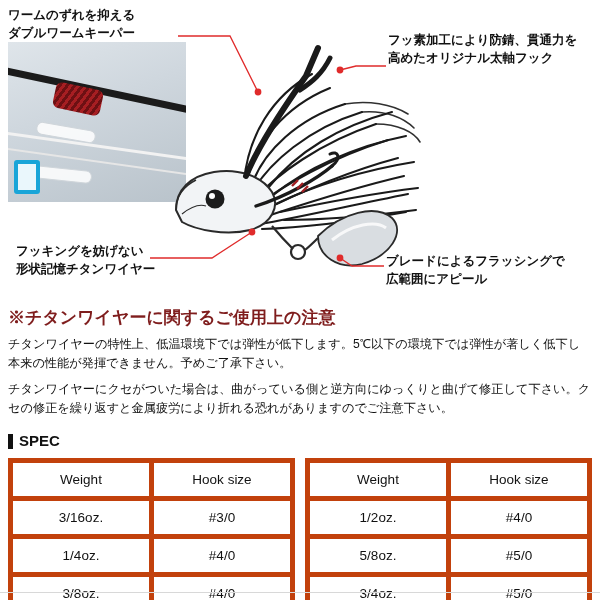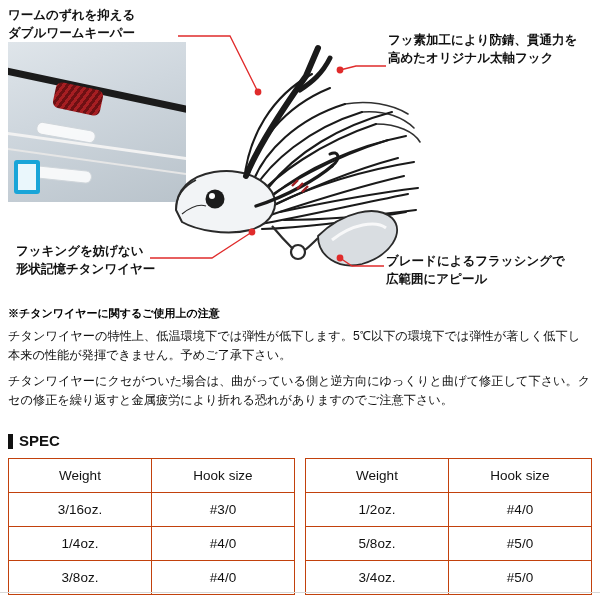--- a/index.html
+++ b/index.html
@@ -122,9 +122,9 @@
   }
   .notice h2 {
     margin: 0 0 6px 0;
-    font-size: 11px;
+    font-size: 17px;
     font-weight: 700;
-    color: #000000;
+    color: #7f1d1d;
   }
   .notice p {
     margin: 0 0 7px 0;

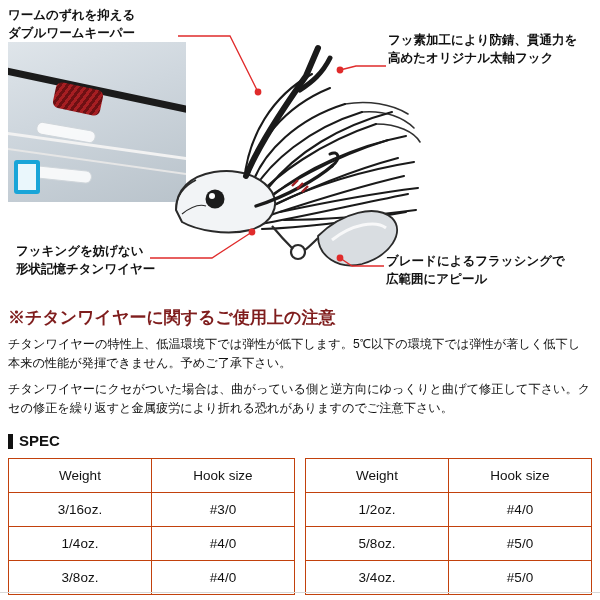--- a/index.html
+++ b/index.html
@@ -164,7 +164,7 @@
     table-layout: fixed;
   }
   table.spec th, table.spec td {
-    border: 1px solid #c2410c;
+    border: 5px solid #c2410c;
     text-align: center;
     font-size: 13.5px;
     height: 31px;

